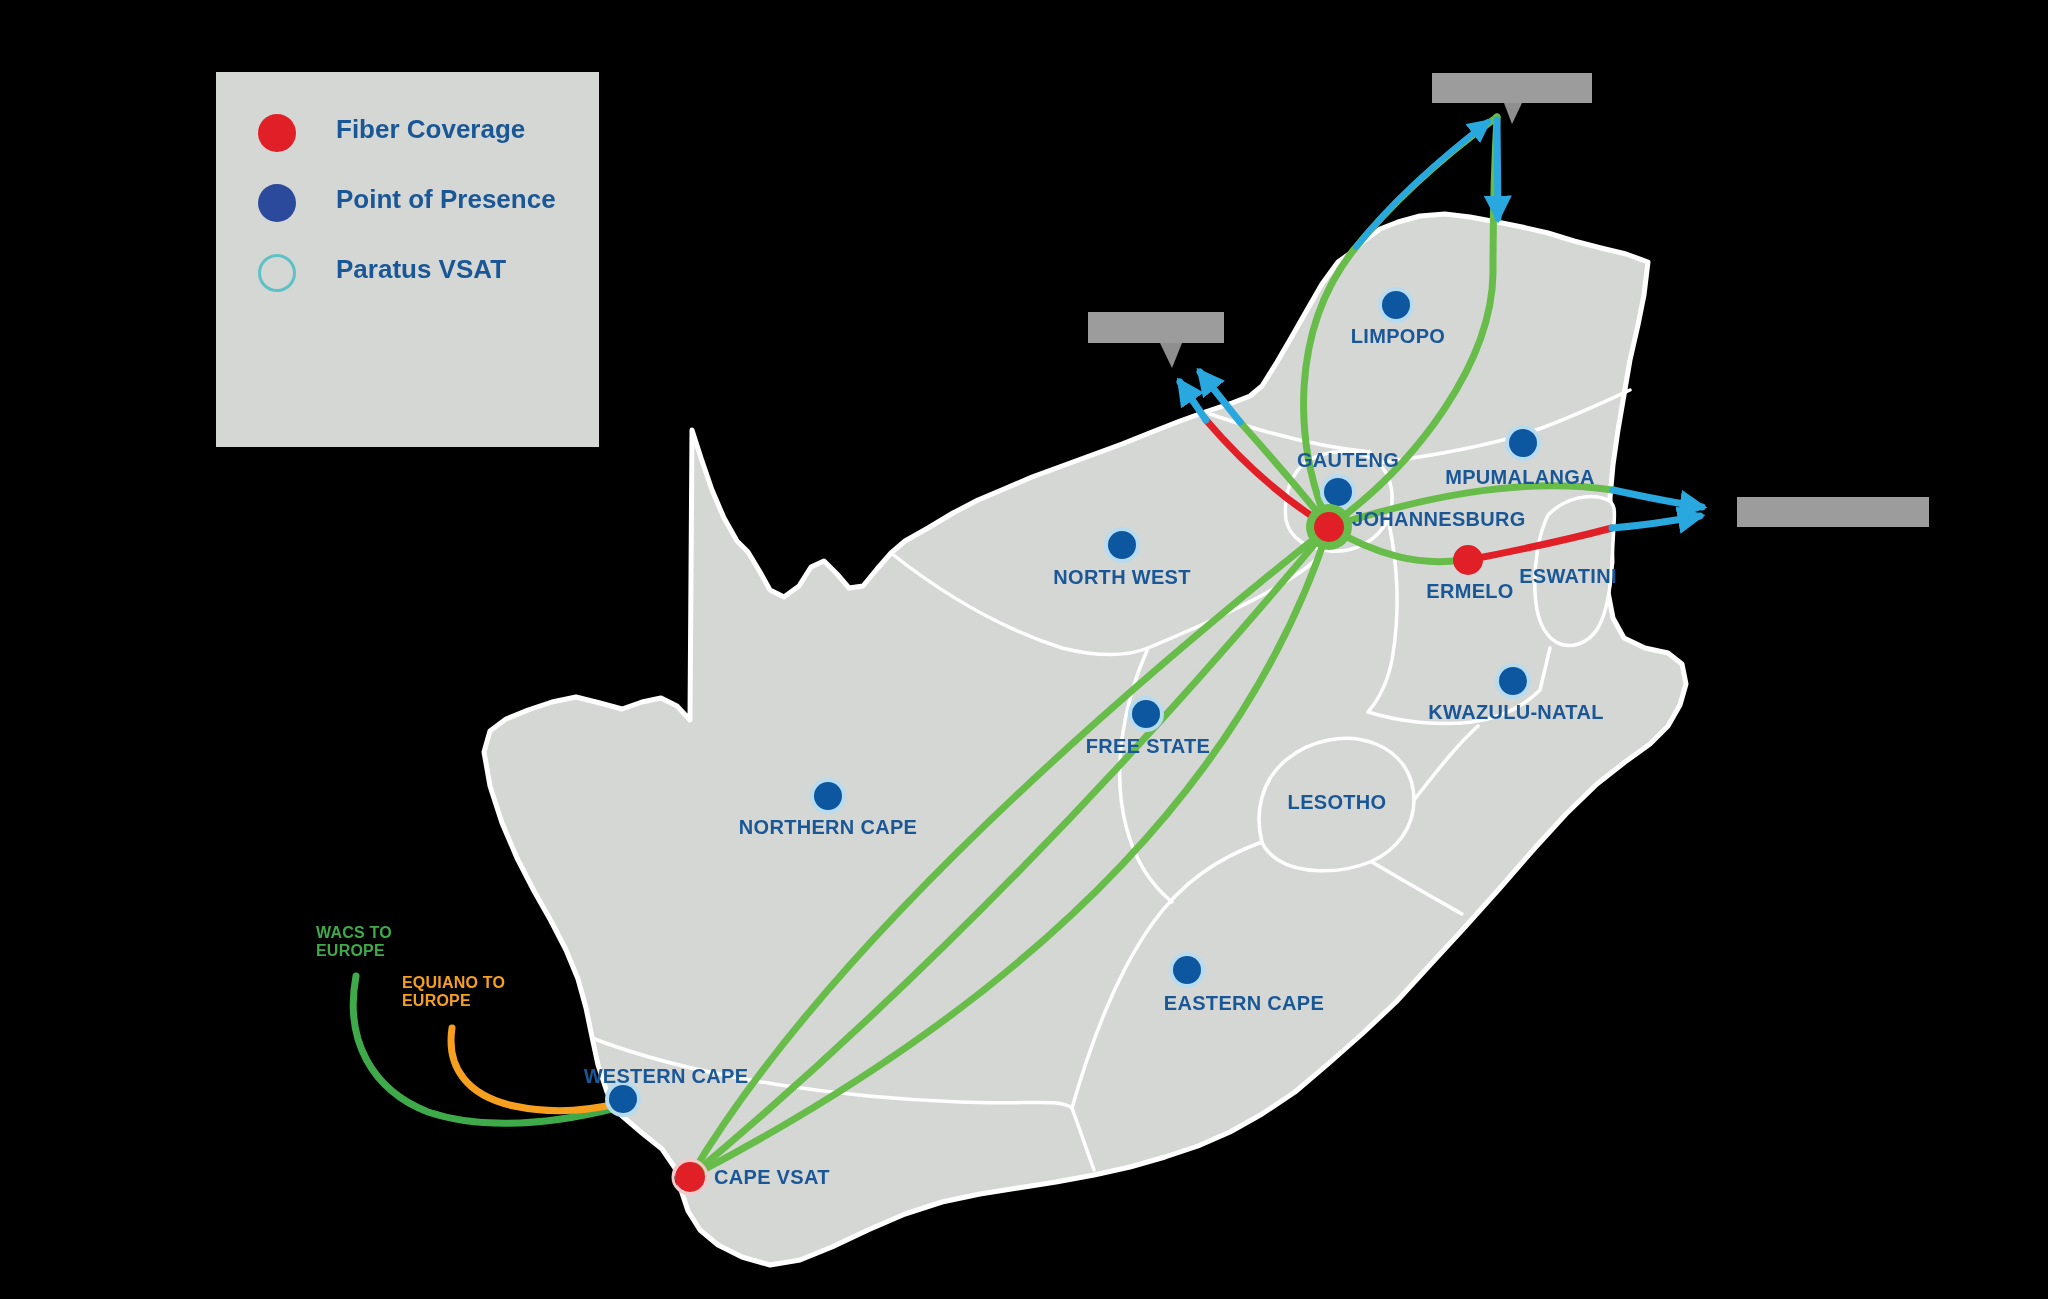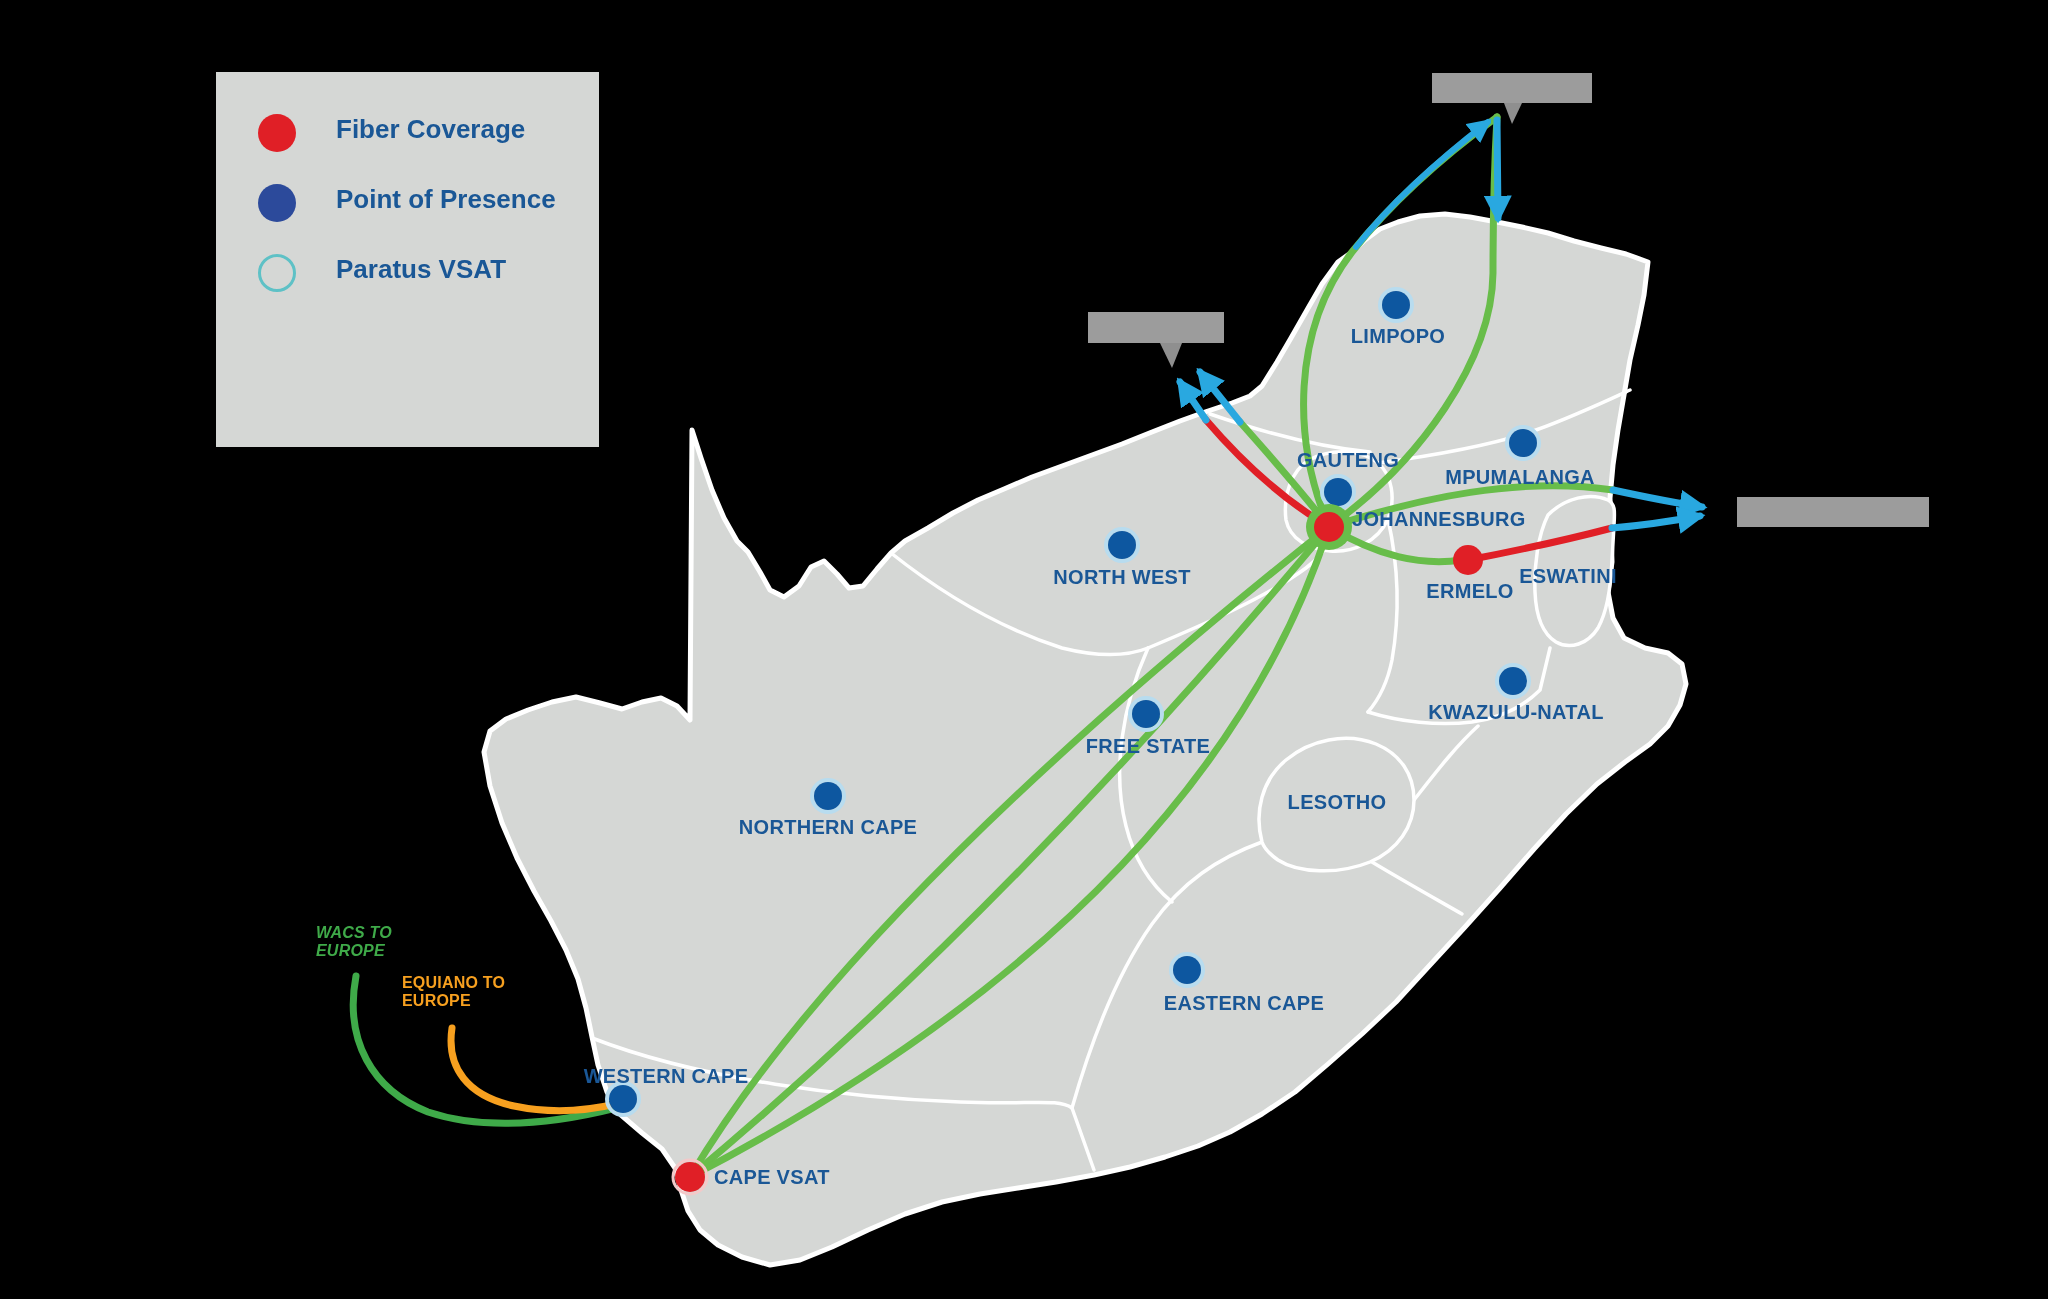--- a/index.html
+++ b/index.html
@@ -25,7 +25,7 @@
 
   
   .cable-label{position:absolute;font-size:16px;font-weight:bold;line-height:1.1;letter-spacing:.2px;}
-  .cable-label.wacs{left:316px;top:924px;width:90px;color:#3faa49;font-style:italic;}
+  .cable-label.wacs{left:316px;top:924px;width:90px;color:#3faa49;}
   .cable-label.equiano{left:402px;top:974px;width:140px;color:#f7a01f;}
 </style>
 </head>

